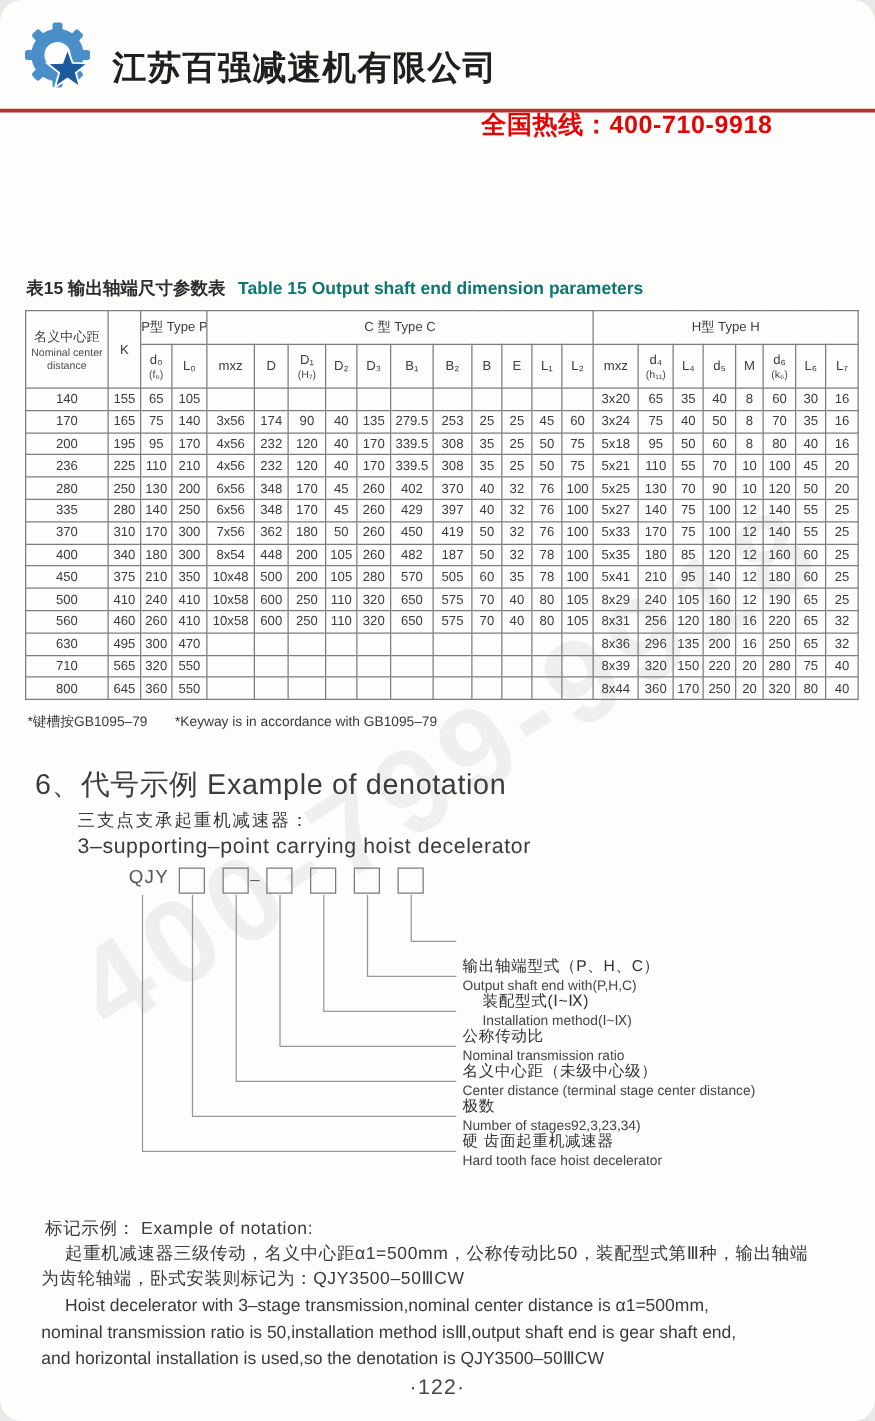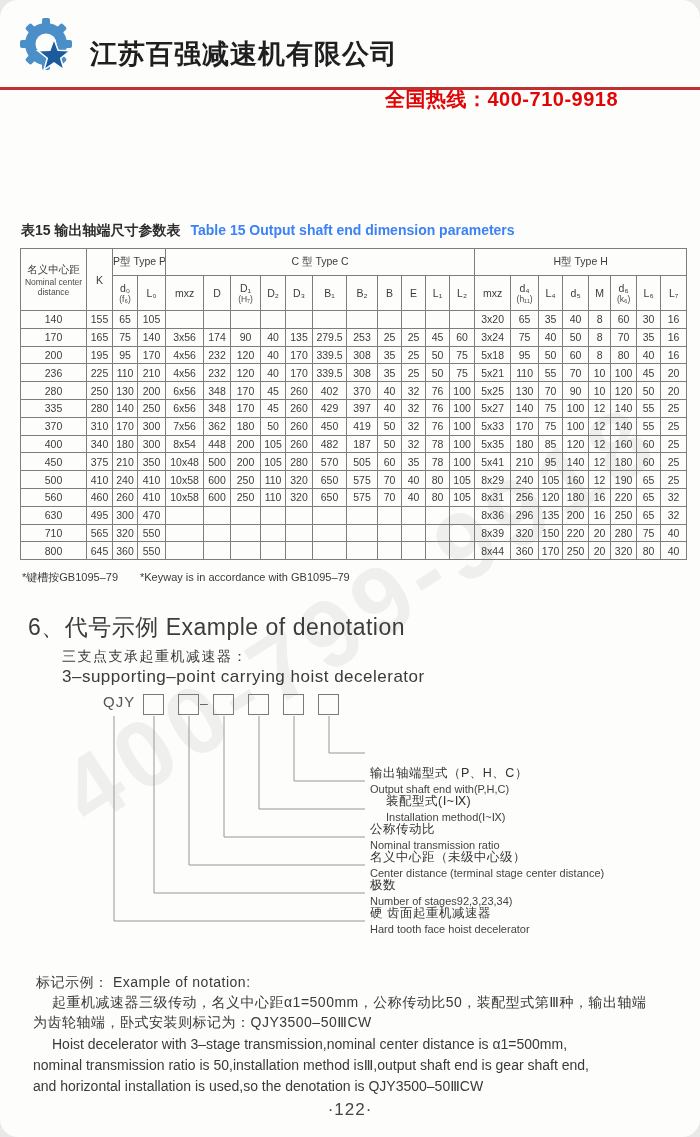--- a/index.html
+++ b/index.html
@@ -36,7 +36,7 @@
   }
   
   .table-title { position:absolute; left:21px; top:222px; font-size:14px; font-weight:bold; color:#2d2d2d; }
-  .table-title .en { margin-left:10px; color:#3b82f6; }
+  .table-title .en { margin-left:10px; color:#0f766e; }
   .dim-table {
     position:absolute; left:20px; top:248px;
     border-collapse:collapse; table-layout:fixed; width:666px;

